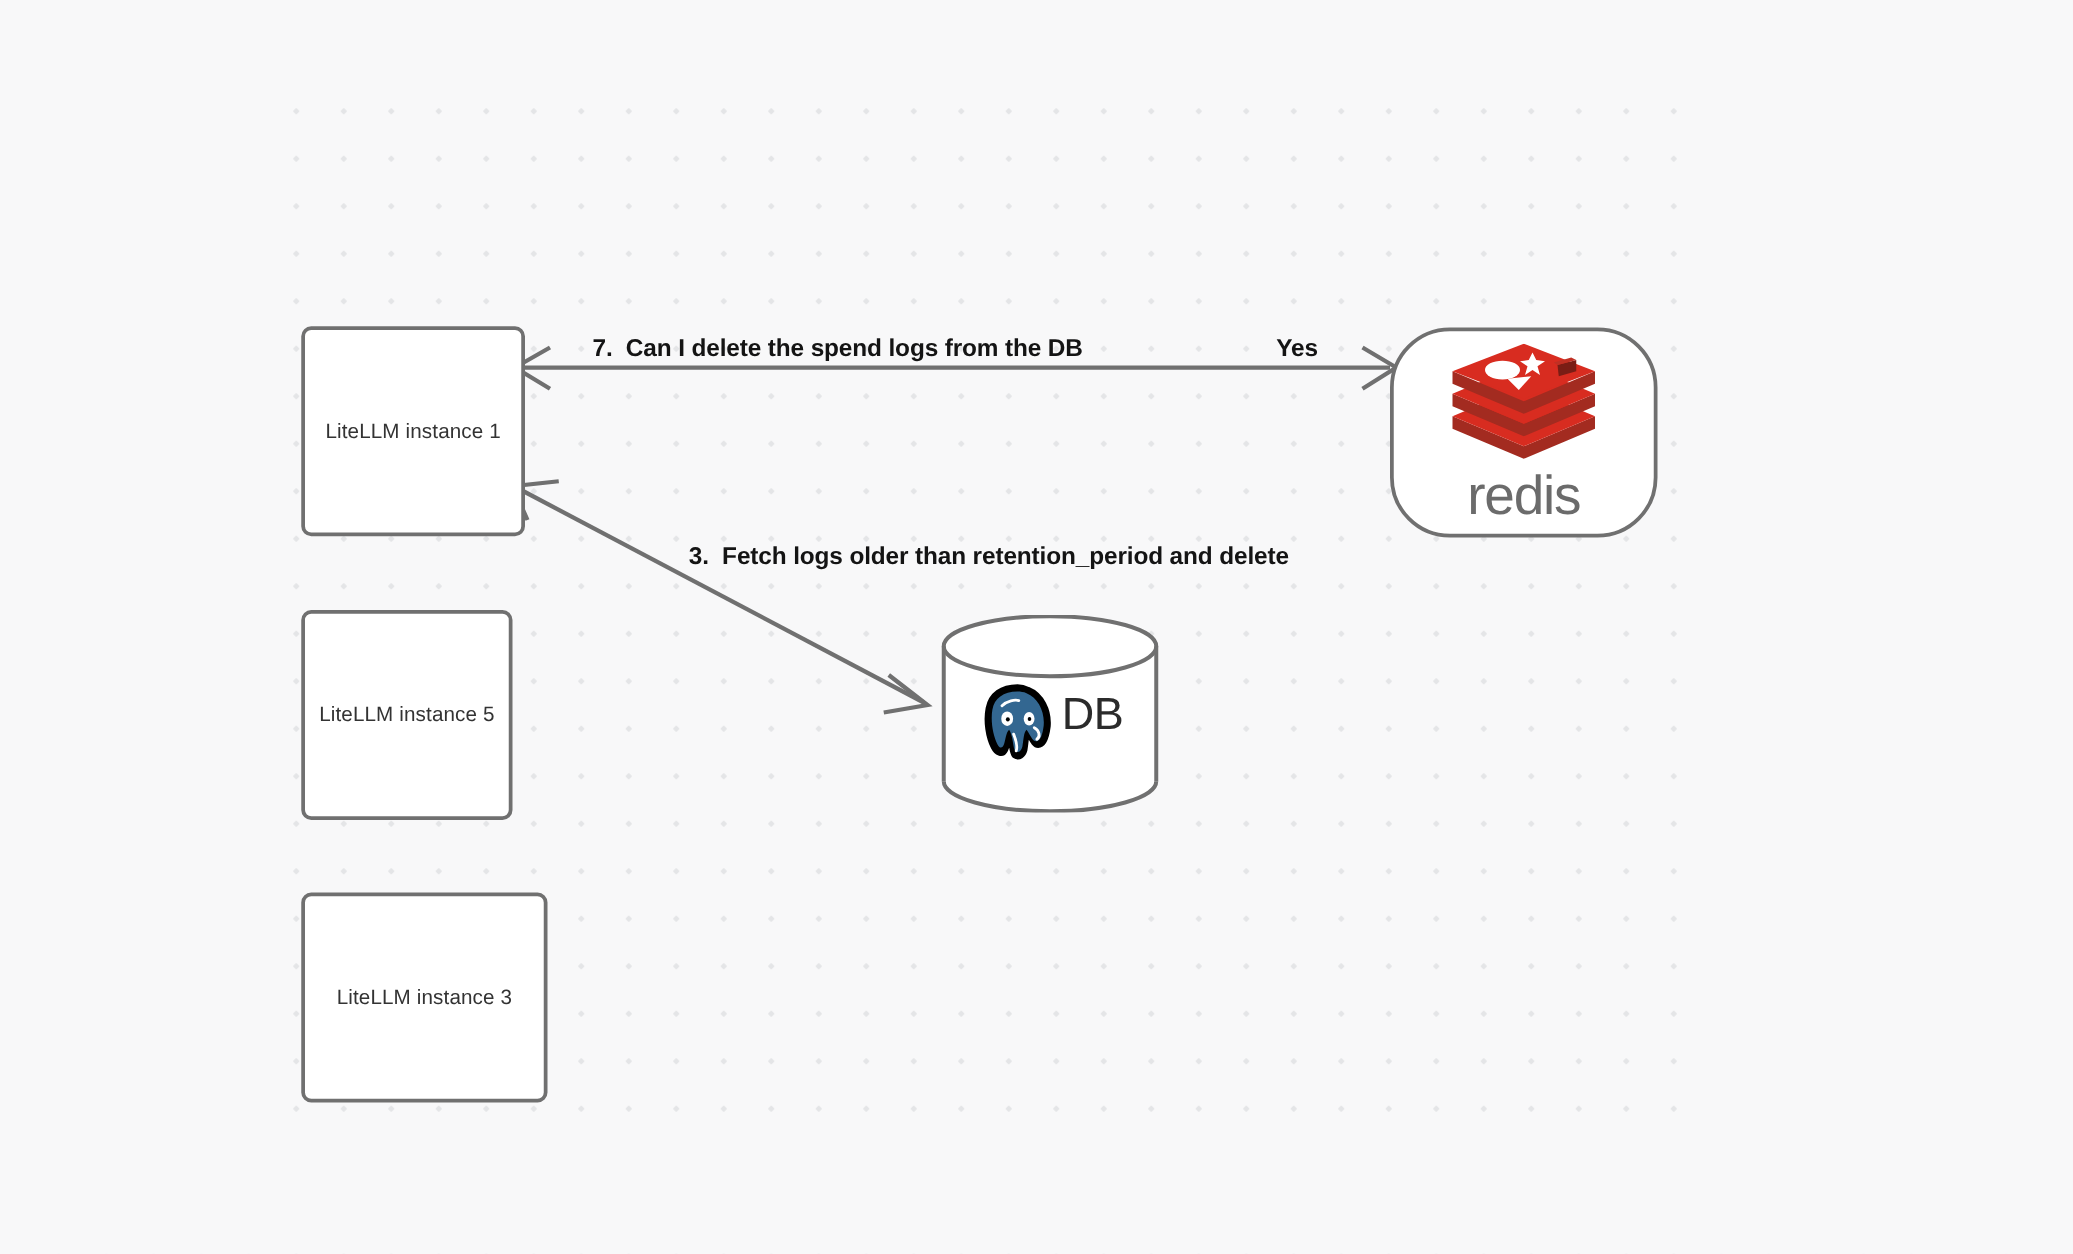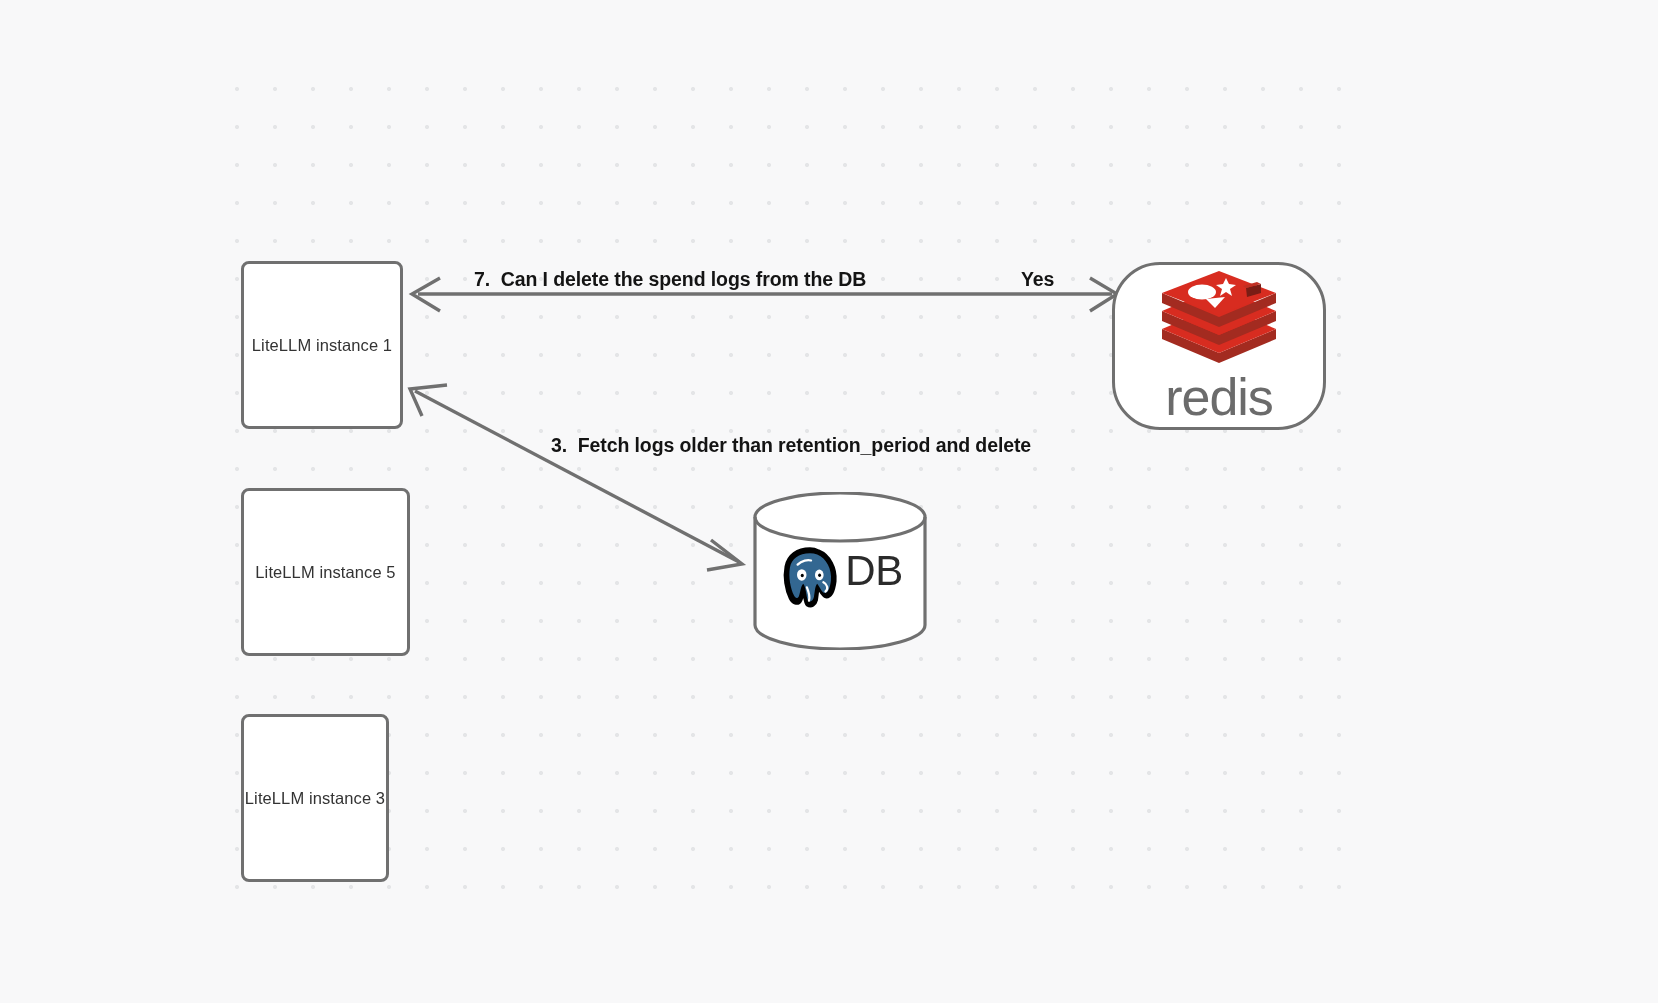--- a/index.html
+++ b/index.html
@@ -67,7 +67,7 @@
     letter-spacing: 0.1px;
   }
 
-  #llm1 { left: 241px; top: 261px; width: 162px; height: 168px; }
+  #llm1 { left: 241px; top: 261px; width: 179px; height: 168px; }
   #llm2 { left: 241px; top: 488px; width: 169px; height: 168px; }
   #llm3 { left: 241px; top: 714px; width: 148px; height: 168px; }
 

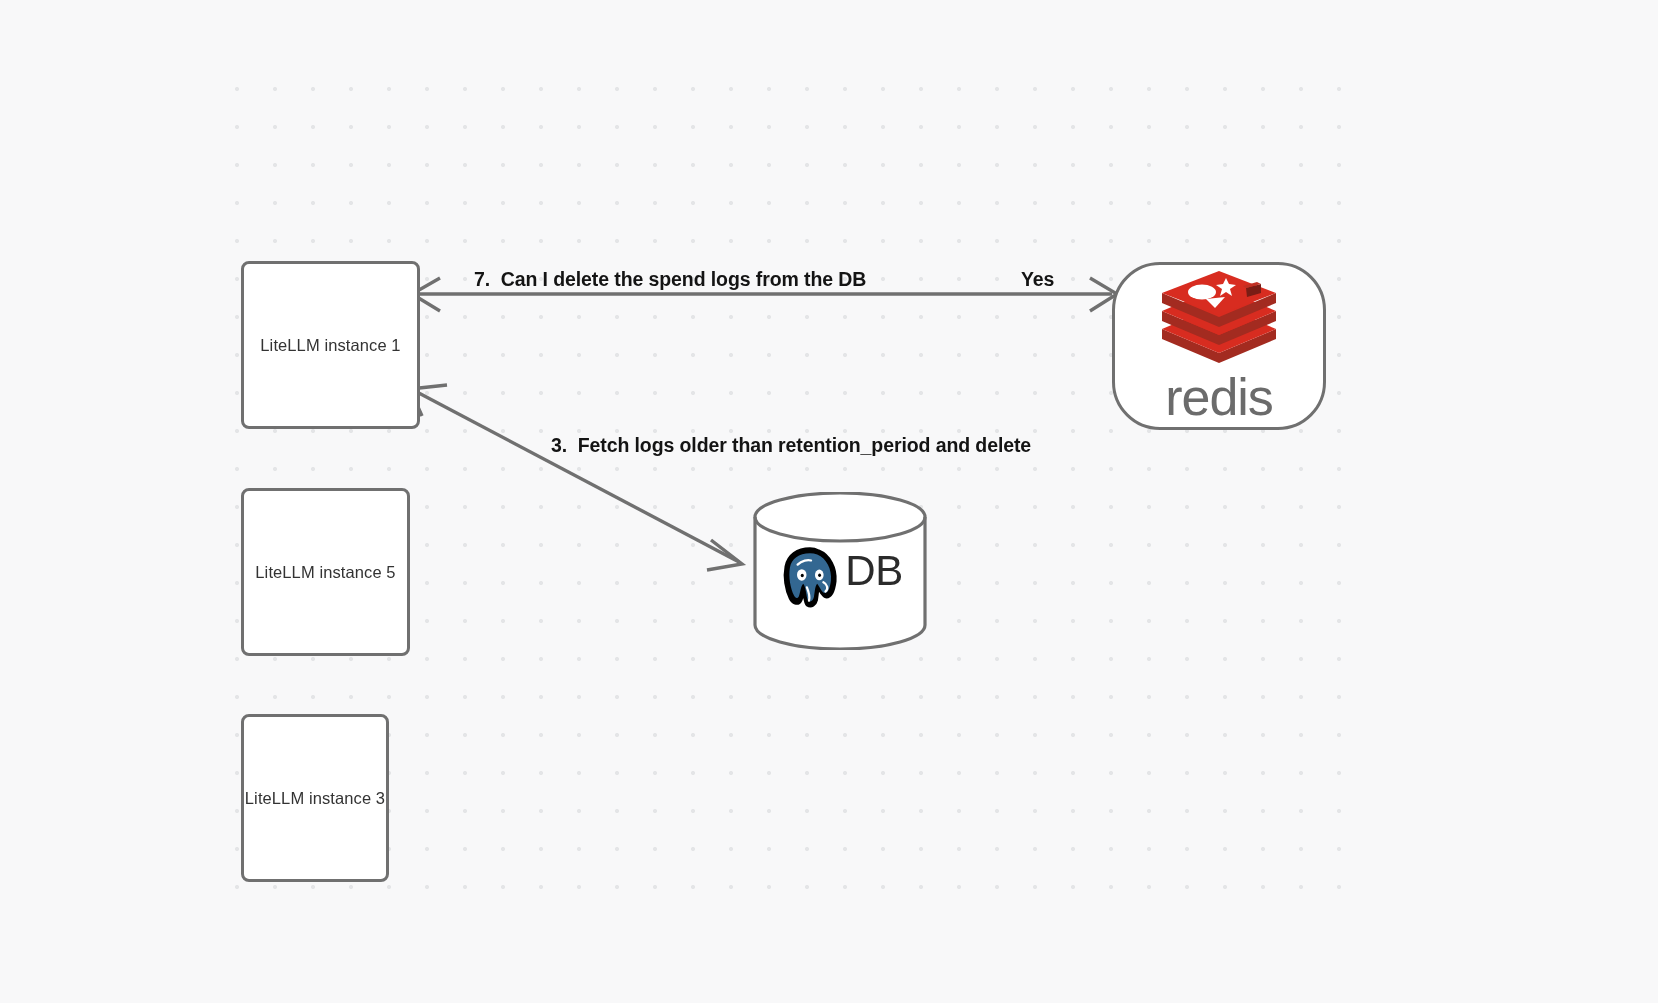--- a/index.html
+++ b/index.html
@@ -93,7 +93,7 @@
   }
   .redis-word {
     font-family: "Liberation Sans", sans-serif;
-    font-size: 52px;
+    font-size: 44px;
     color: #6b6b6b;
     letter-spacing: -1px;
     line-height: 1;

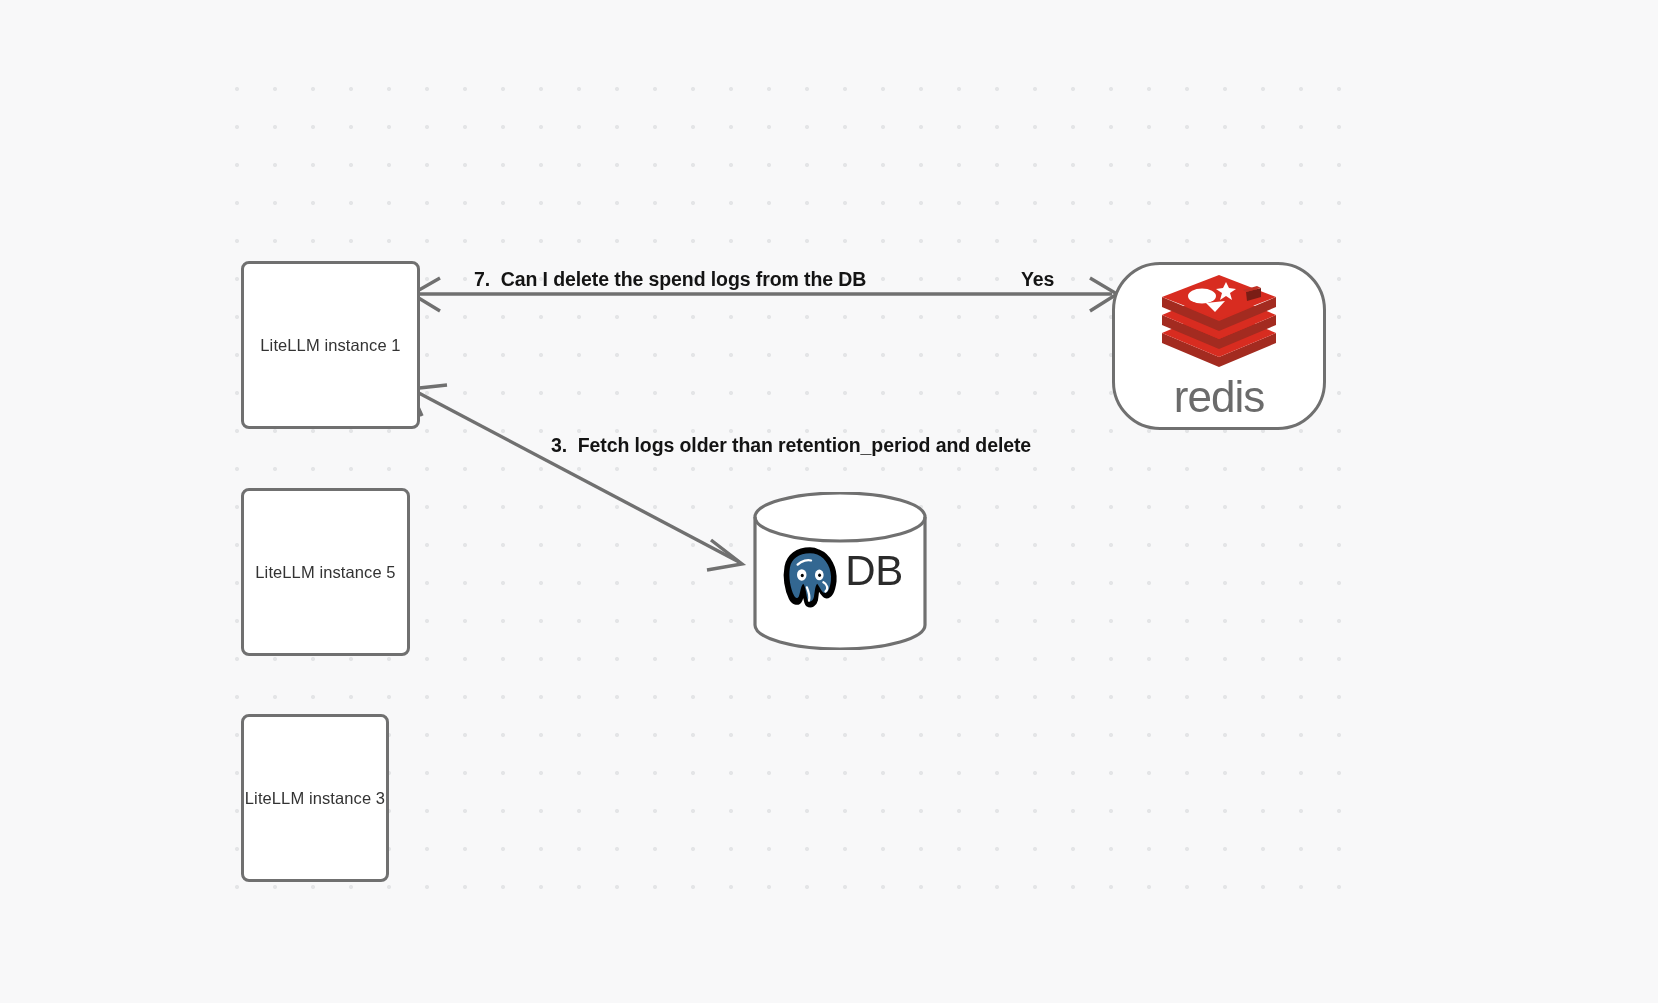--- a/index.html
+++ b/index.html
@@ -116,7 +116,7 @@
   }
   .db-label {
     font-family: "Liberation Sans", sans-serif;
-    font-size: 42px;
+    font-size: 36px;
     color: #2b2b2b;
     letter-spacing: -0.5px;
     line-height: 1;

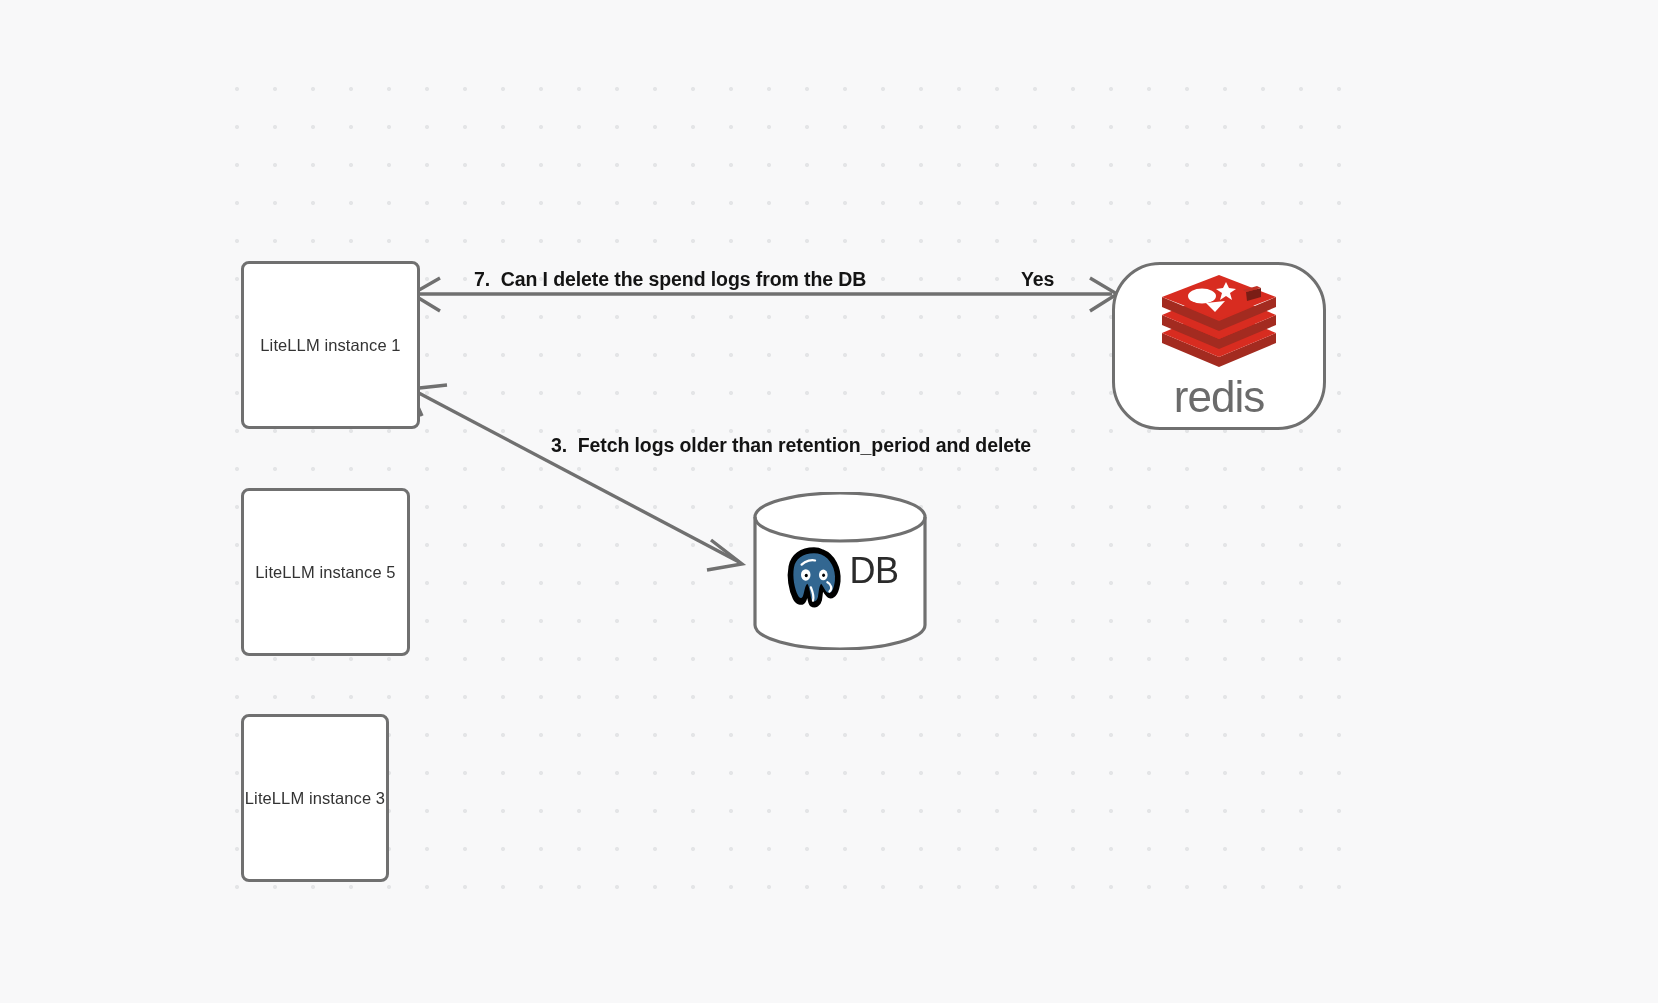--- a/index.html
+++ b/index.html
@@ -69,7 +69,7 @@
 
   #llm1 { left: 241px; top: 261px; width: 179px; height: 168px; }
   #llm2 { left: 241px; top: 488px; width: 169px; height: 168px; }
-  #llm3 { left: 241px; top: 714px; width: 148px; height: 168px; }
+  #llm3 { left: 241px; top: 714px; width: 197px; height: 168px; }
 
   #redis-node {
     position: absolute;

